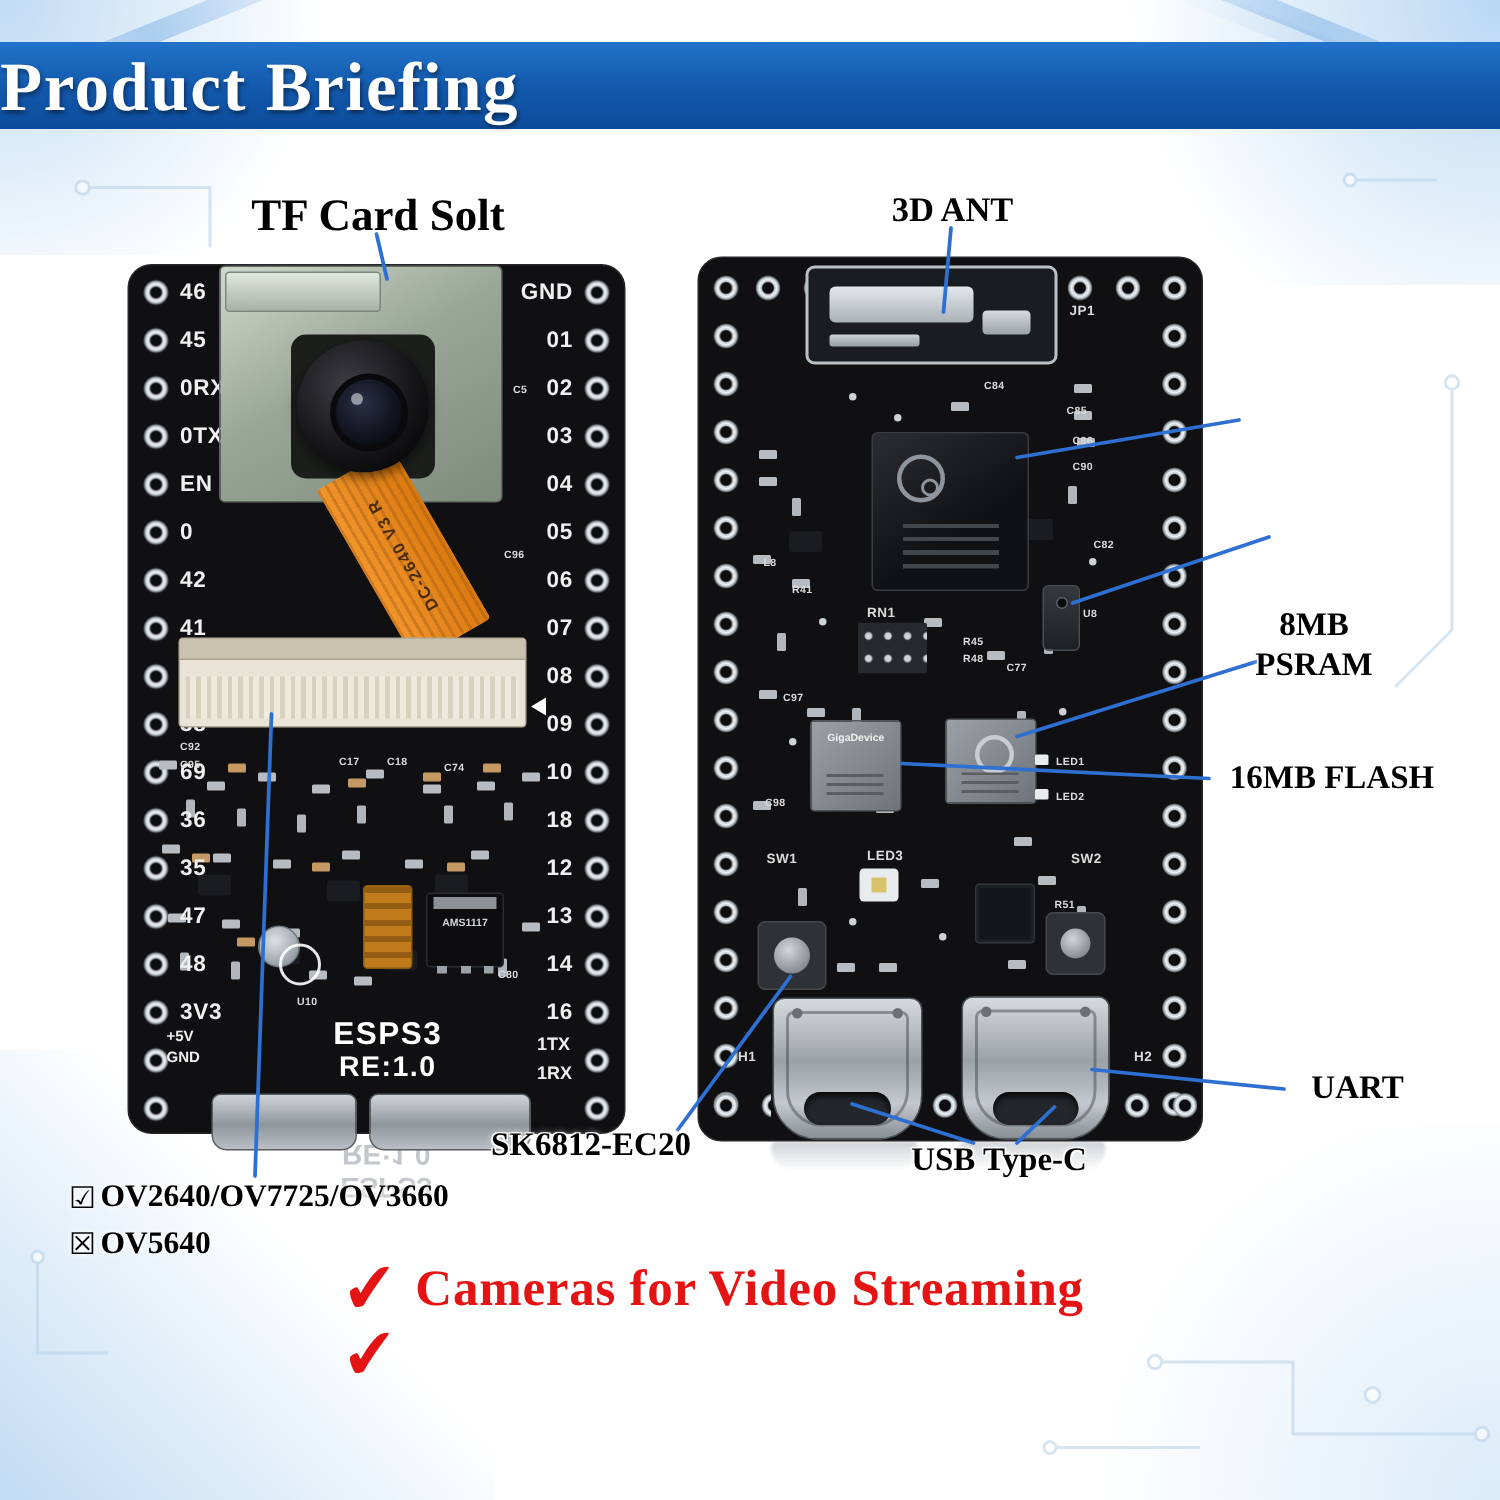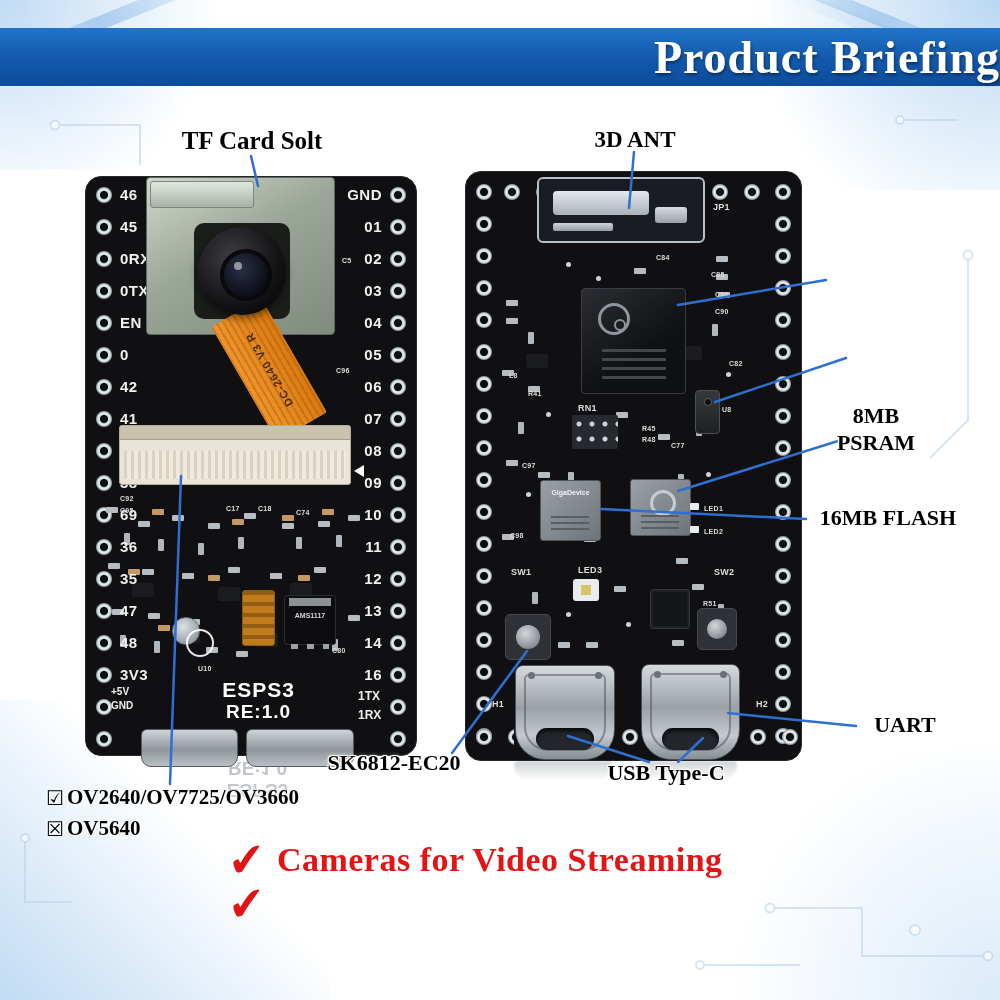--- a/index.html
+++ b/index.html
@@ -27,7 +27,7 @@
   
   .header-band { position:absolute; left:0; top:28px; width:1000px; height:58px; z-index:5;
                  background:linear-gradient(180deg,#2173c9 0%,#1258ab 55%,#0d4c9b 100%);
-                 display:flex; align-items:center; justify-content:flex-end; }
+                 display:flex; align-items:center; justify-content:flex-start; }
   .header-band h1 { margin:0; color:#fff; font:bold 46px "Liberation Serif",serif;
                     letter-spacing:1px; text-shadow:1px 2px 3px rgba(0,0,0,.45); }
 

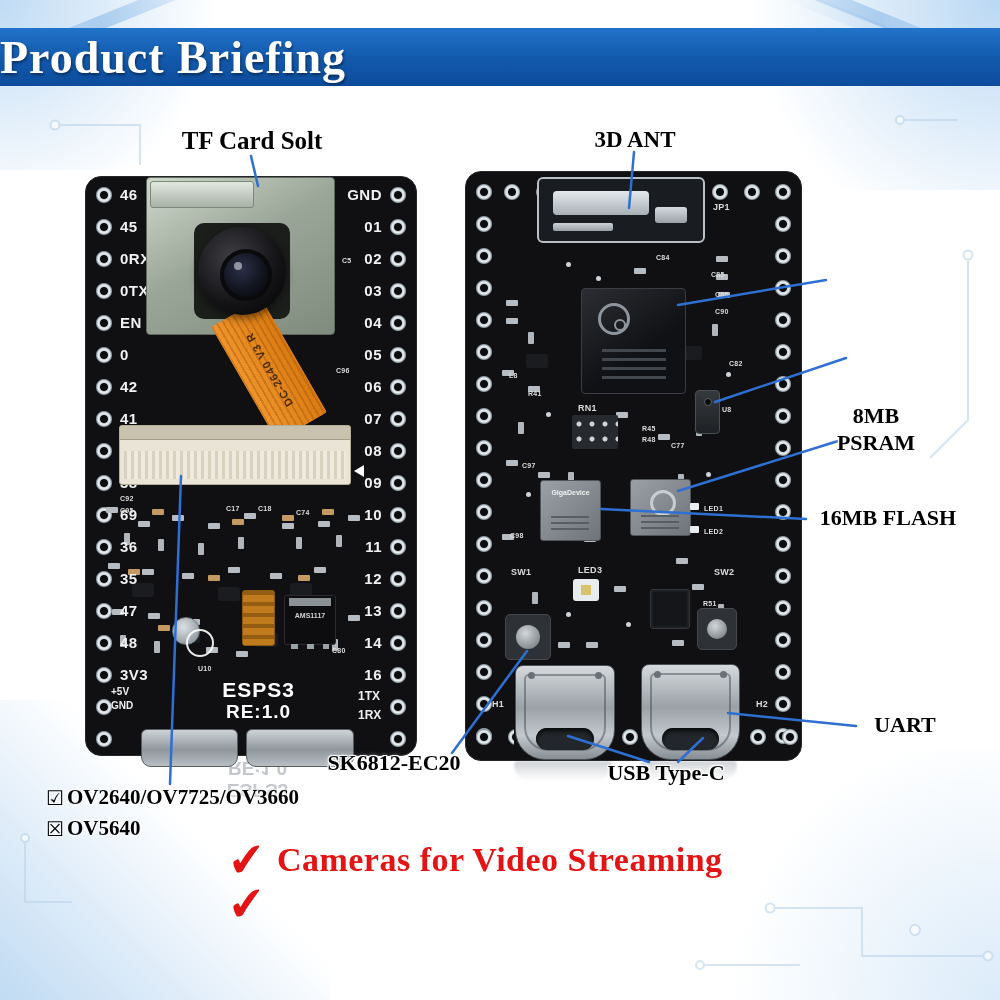--- a/index.html
+++ b/index.html
@@ -461,7 +461,7 @@
     </g>
   </svg>
 
-  <div class="callout" style="left:162px; top:126px; width:180px; font-size:25px;">TF Card Solt</div>
+  <div class="callout" style="left:162px; top:126px; width:180px; font-size:30px;">TF Card Solt</div>
   <div class="callout" style="left:565px; top:126px; width:140px; font-size:23px;">3D ANT</div>
   <div class="callout" style="left:835px; top:403px; width:82px;">8MB PSRAM</div>
   <div class="callout" style="left:800px; top:505px; width:176px;">16MB FLASH</div>

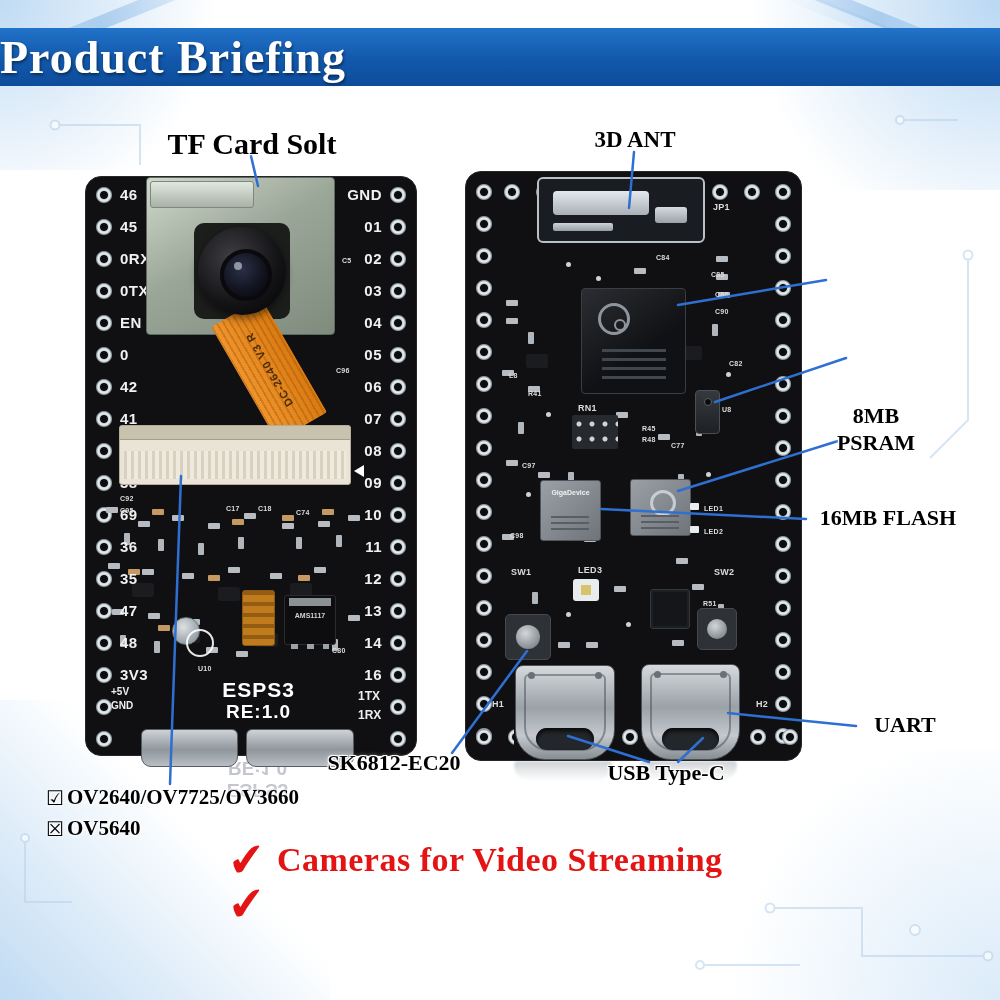--- a/index.html
+++ b/index.html
@@ -258,7 +258,7 @@
         <div class="pin-label">08</div>
         <div class="pin-label">09</div>
         <div class="pin-label">10</div>
-        <div class="pin-label">11</div>
+        <div class="pin-label">18</div>
         <div class="pin-label">12</div>
         <div class="pin-label">13</div>
         <div class="pin-label">14</div>

